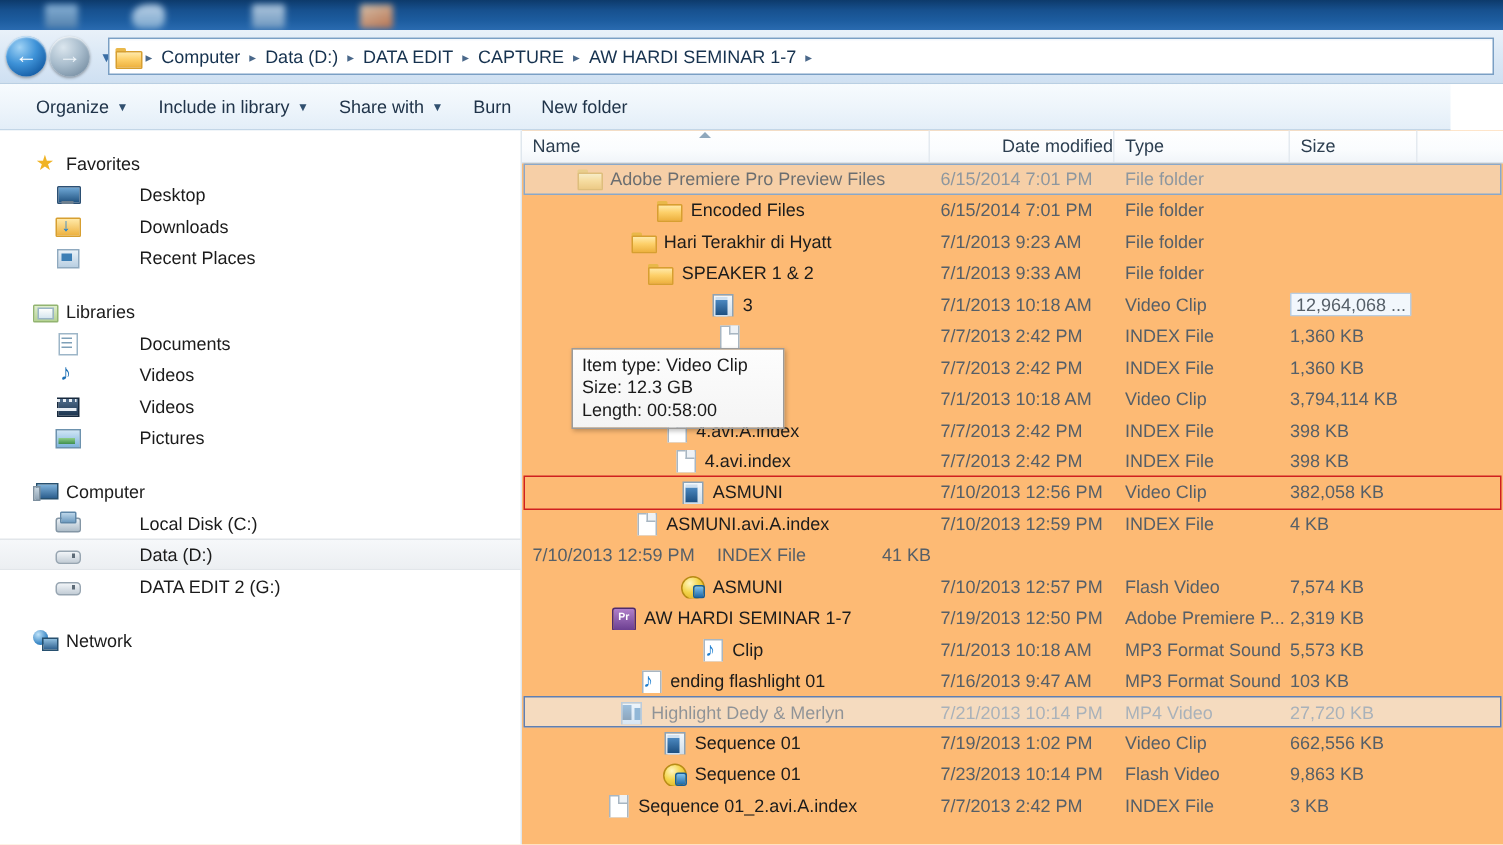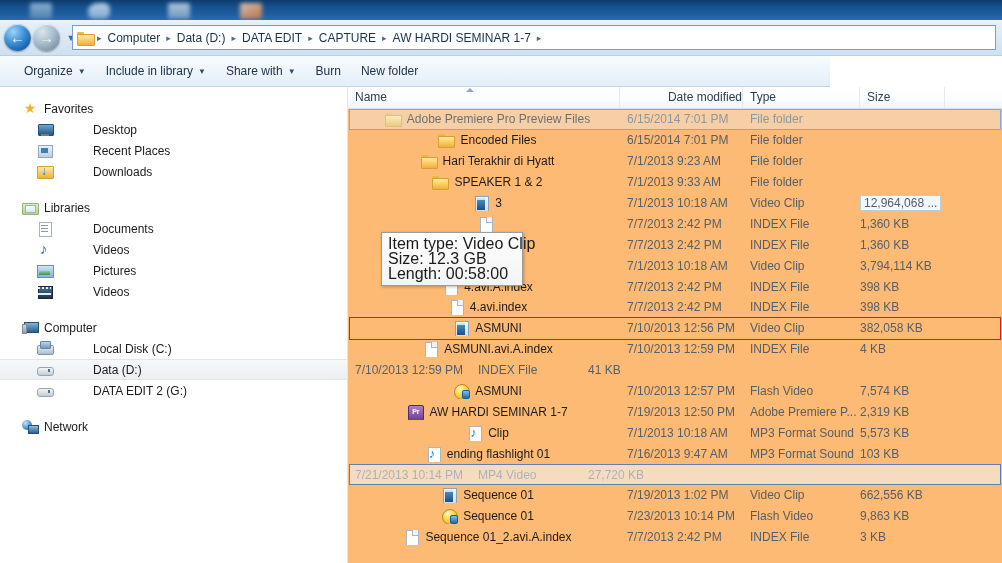--- a/index.html
+++ b/index.html
@@ -80,7 +80,7 @@
 
   
   .cmd-bar {
-    position: absolute; left: 0; top: 56px; width: 830px; height: 31px;
+    position: absolute; left: 0; top: 56px; width: 967px; height: 31px;
     background: linear-gradient(180deg,#f7fbfe 0%,#eef5fb 50%,#e3eef8 100%);
     border-bottom: 1px solid #c3d6e7;
     display: flex; align-items: center; padding-left: 14px;

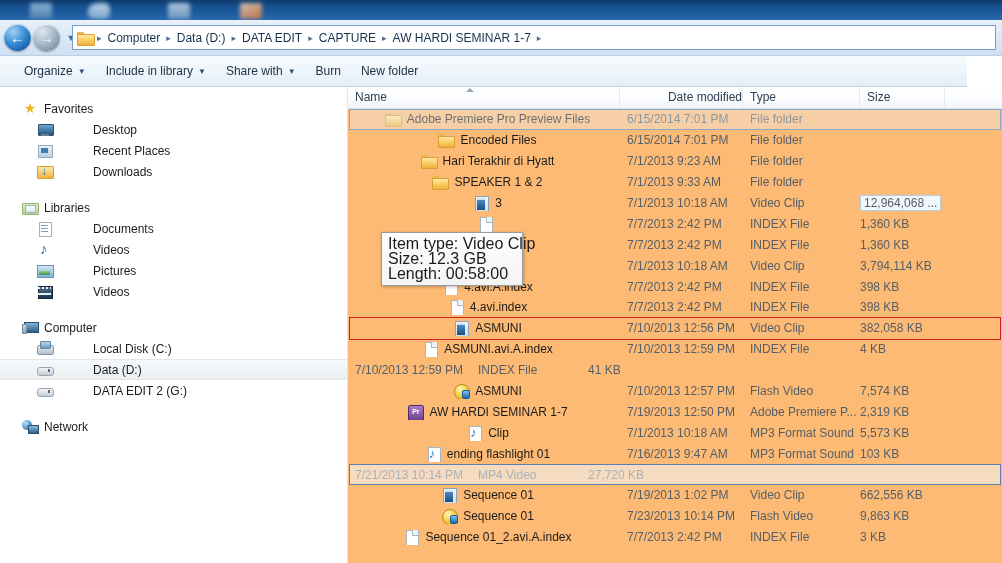--- a/index.html
+++ b/index.html
@@ -391,12 +391,12 @@
         <span>Desktop</span>
       </div>
       <div class="nav-row child">
+        <span class="nico ic-dl"></span>
+        <span>Downloads</span>
+      </div>
+      <div class="nav-row child">
         <span class="nico ic-recent"></span>
         <span>Recent Places</span>
-      </div>
-      <div class="nav-row child">
-        <span class="nico ic-dl"></span>
-        <span>Downloads</span>
       </div>
     </div>
 

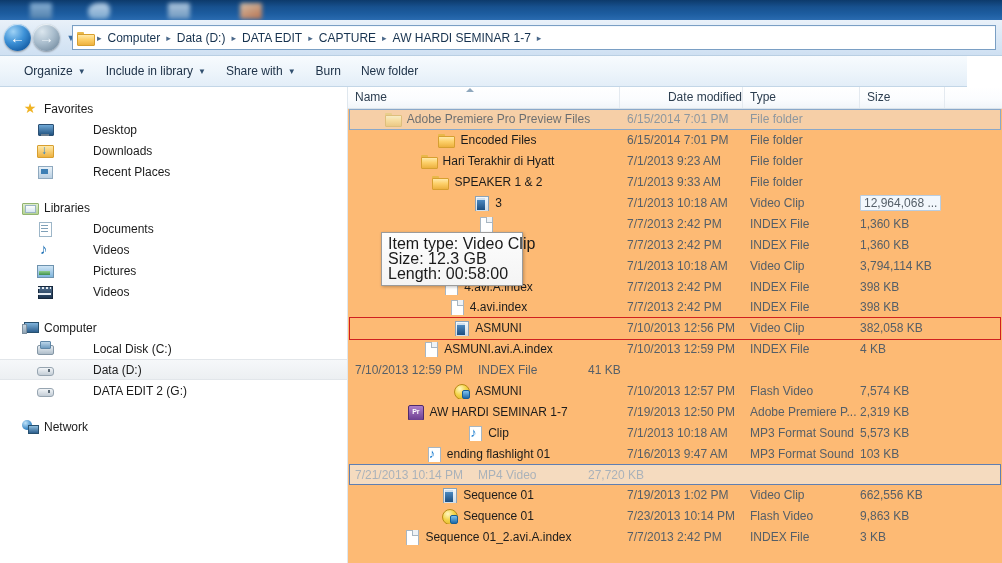--- a/index.html
+++ b/index.html
@@ -322,7 +322,7 @@
     box-shadow: 1px 1px 3px rgba(0,0,0,.25);
     padding: 3px 6px 4px 6px; z-index: 40;
   }
-  .tip-line { font-size: 16px; color: #1a1a1a; line-height: 15px; white-space: nowrap; }
+  .tip-line { font-size: 12px; color: #1a1a1a; line-height: 15px; white-space: nowrap; }
 </style>
 </head>
 <body>

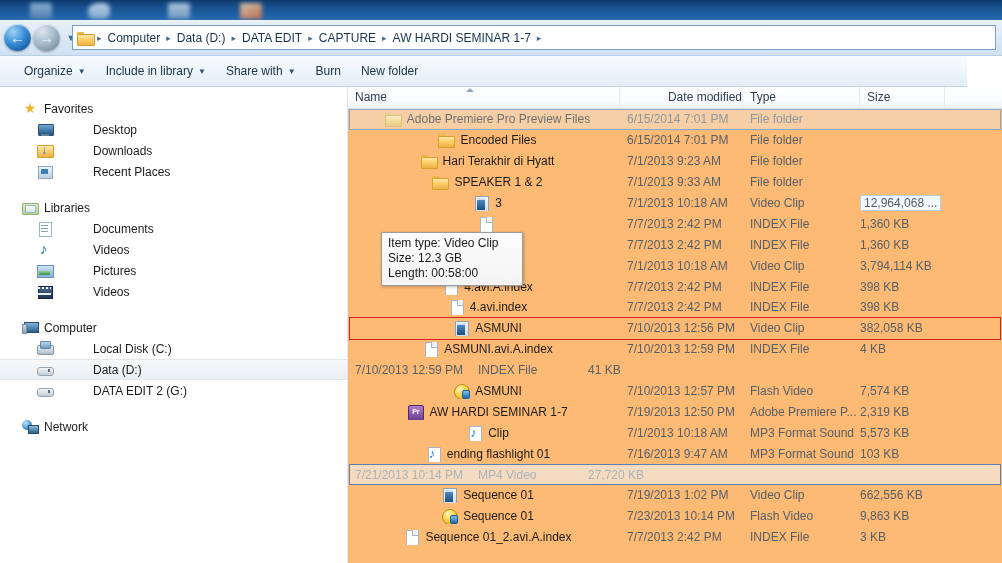--- a/index.html
+++ b/index.html
@@ -416,12 +416,12 @@
         <span>Videos</span>
       </div>
       <div class="nav-row child">
+        <span class="nico ic-vid"></span>
+        <span>Videos</span>
+      </div>
+      <div class="nav-row child">
         <span class="nico ic-pic"></span>
         <span>Pictures</span>
-      </div>
-      <div class="nav-row child">
-        <span class="nico ic-vid"></span>
-        <span>Videos</span>
       </div>
     </div>
 

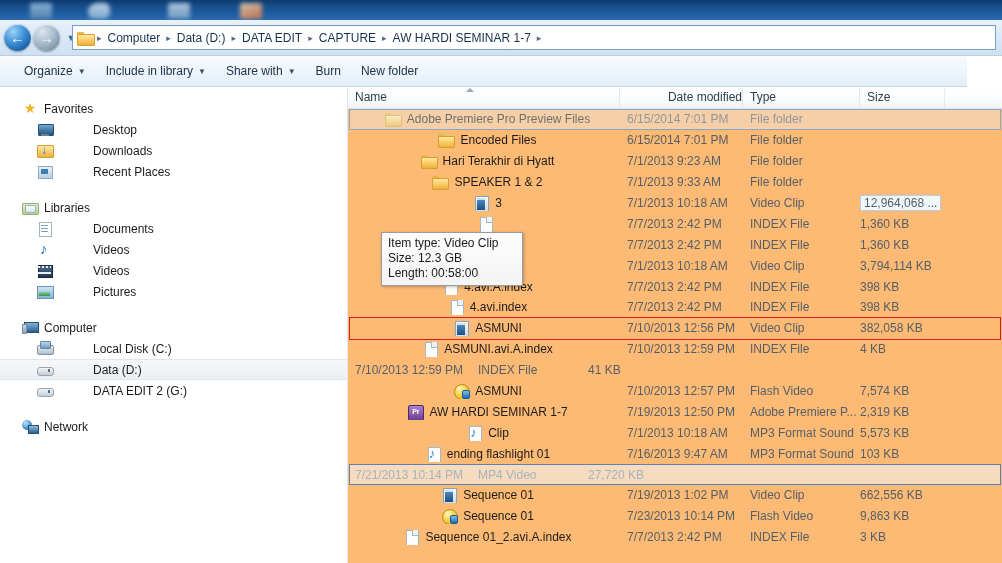--- a/index.html
+++ b/index.html
@@ -637,6 +637,10 @@
       </div>
 
       <div class="row sel-blue">
+        <div class="cell cell-name">
+          <span class="fico fi-mp4"></span>
+          <span>Highlight Dedy &amp; Merlyn</span>
+        </div>
         <div class="cell cell-date">7/21/2013 10:14 PM</div>
         <div class="cell cell-type">MP4 Video</div>
         <div class="cell cell-size">27,720 KB</div>

